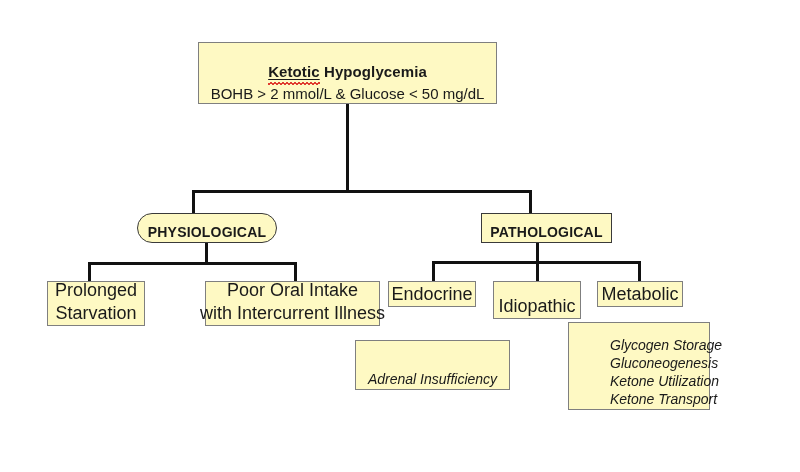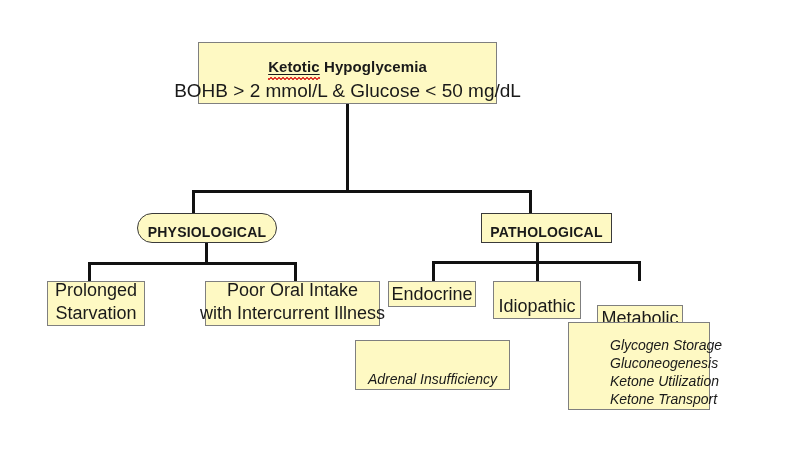--- a/index.html
+++ b/index.html
@@ -57,7 +57,7 @@
     background-size: 4px 3px;
     background-repeat: repeat-x;
   }
-  #box-root .criteria { font-size: 19px; }
+  #box-root .criteria { font-size: 15px; }
 
   
   .cat {

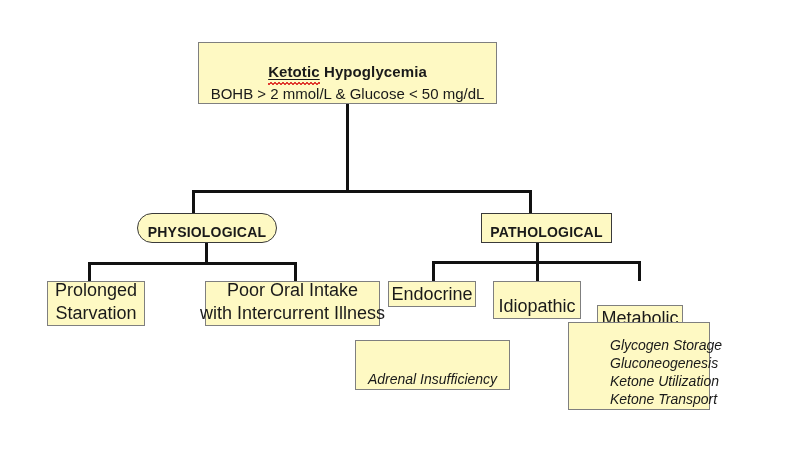--- a/index.html
+++ b/index.html
@@ -75,7 +75,7 @@
   #box-poororal   { left: 205px; top: 281px; width: 175px; height: 45px; }
   #box-endocrine  { left: 388px; top: 281px; width: 88px;  height: 26px; }
   #box-idiopathic { left: 493px; top: 281px; width: 88px;  height: 38px; }
-  #box-metabolic  { left: 597px; top: 281px; width: 86px;  height: 26px; margin-top: 24px; }
+  #box-metabolic  { left: 597px; top: 281px; width: 86px;  height: 26px; }
 
   
   .italicbox { font-style: italic; font-size: 14px; }

